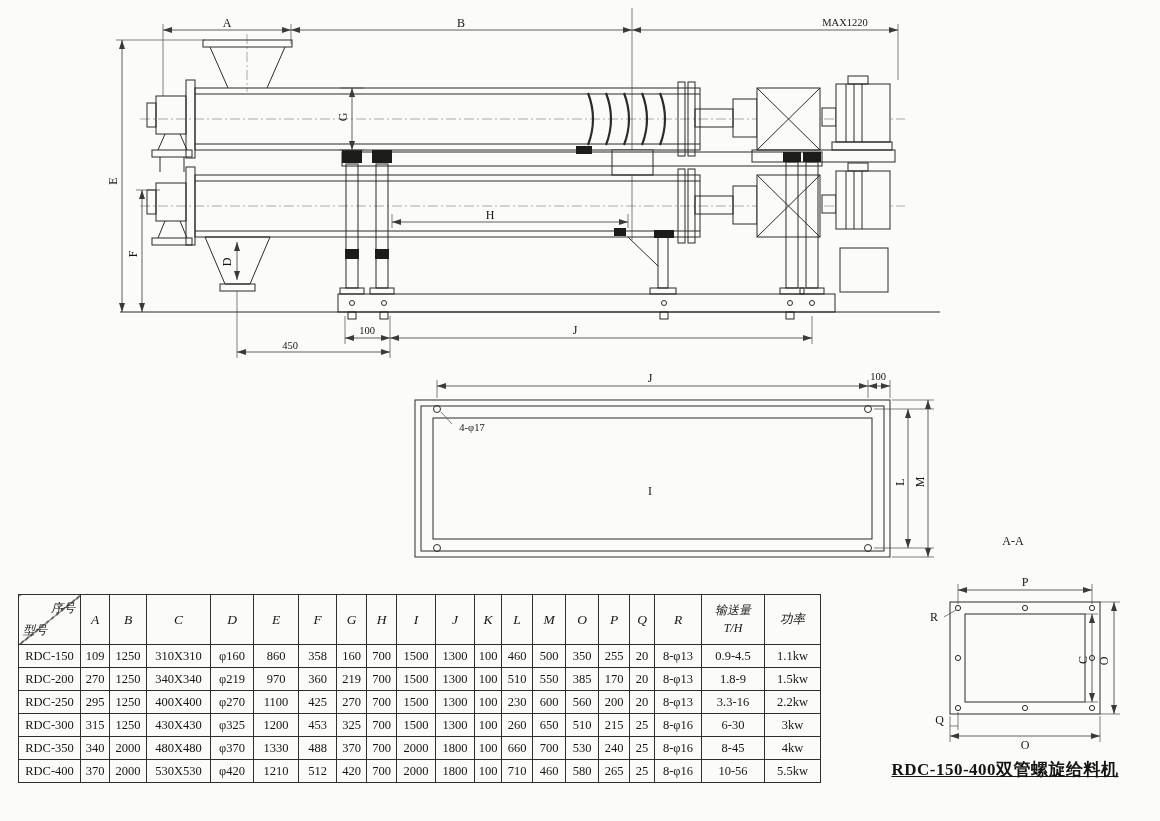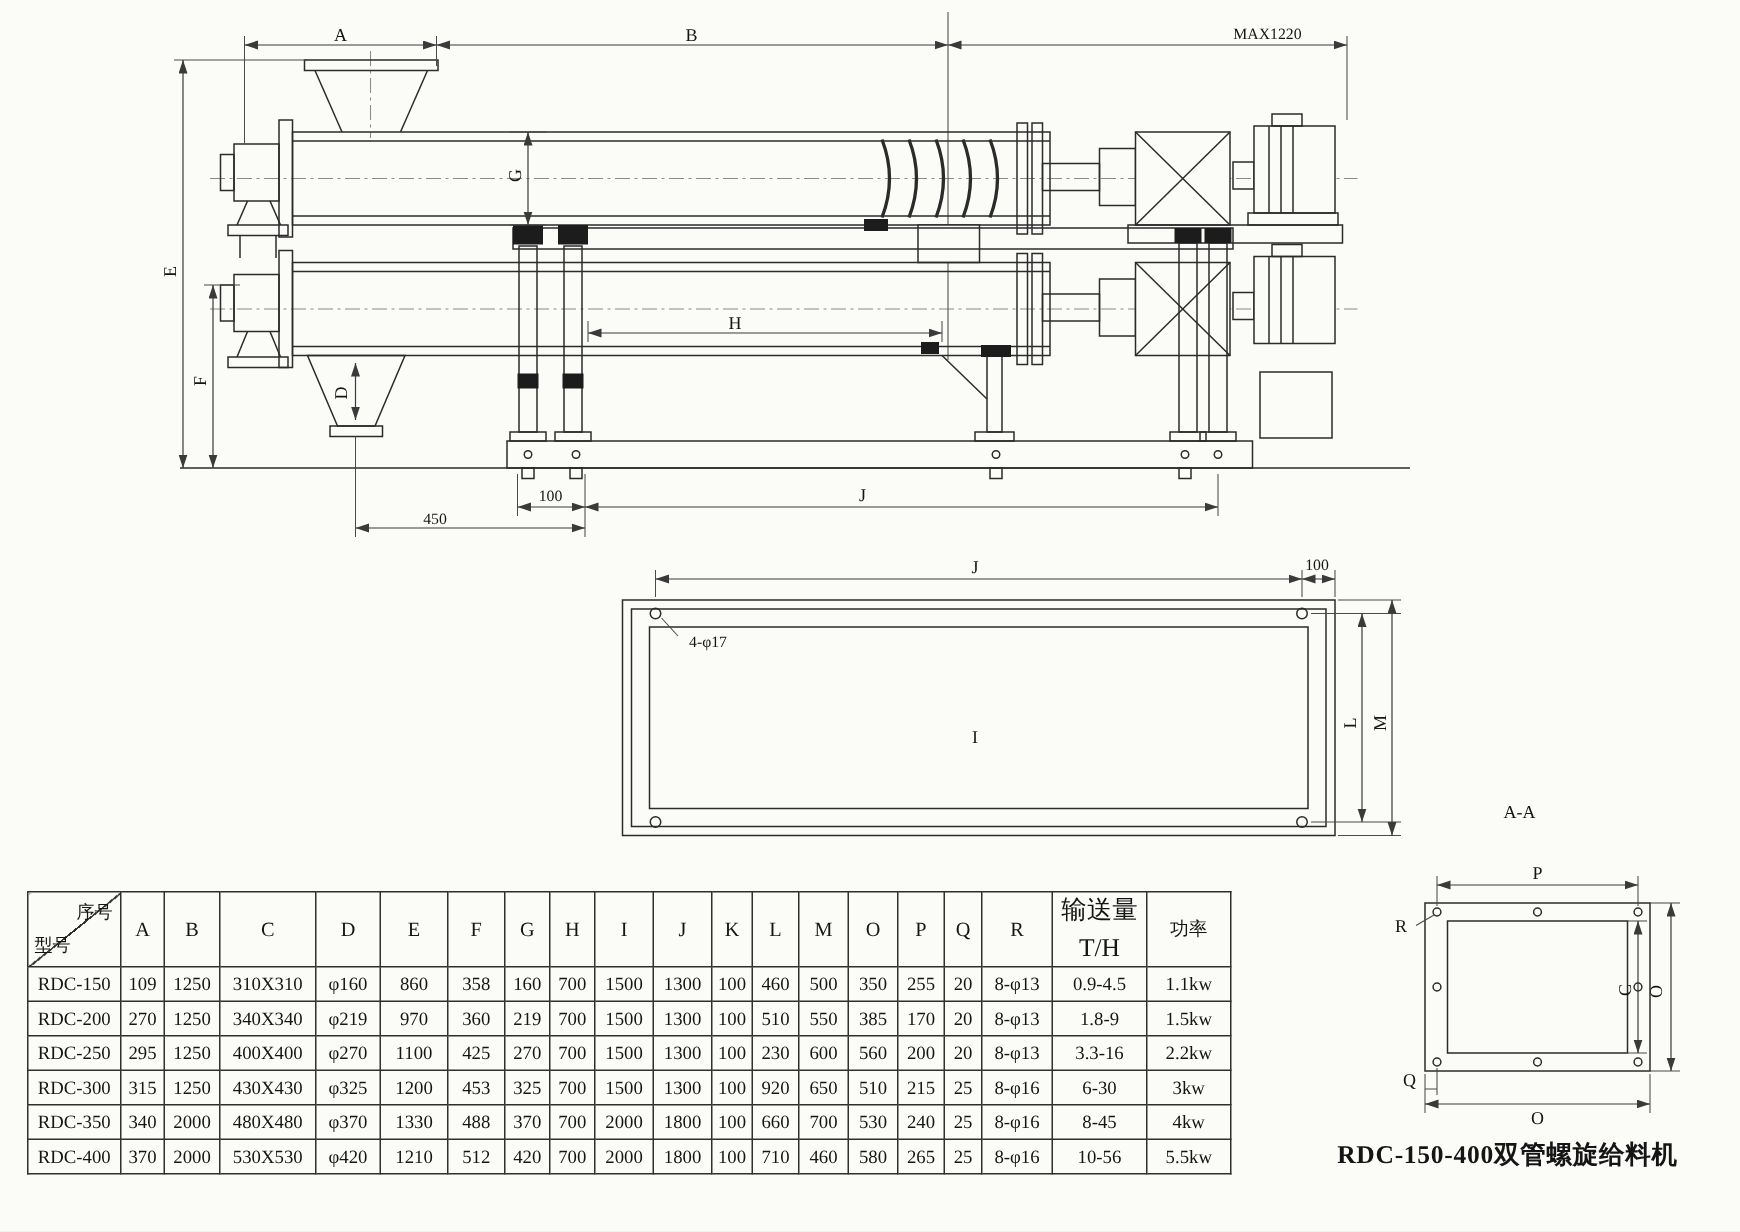--- a/index.html
+++ b/index.html
@@ -19,7 +19,7 @@
   table.spec{border-collapse:collapse;table-layout:fixed;width:784px;font-size:12.5px;}
   table.spec th,table.spec td{border:1px solid #2f2f2f;text-align:center;vertical-align:middle;
         padding:0;font-weight:normal;overflow:hidden;white-space:nowrap;}
-  table.spec thead tr{height:50px;}
+  table.spec thead tr{height:50px;font-style:italic;}
   table.spec tbody tr{height:23px;margin-left:32px;}
   th.col-h{font-size:13.5px;}
   th.corner{position:relative;

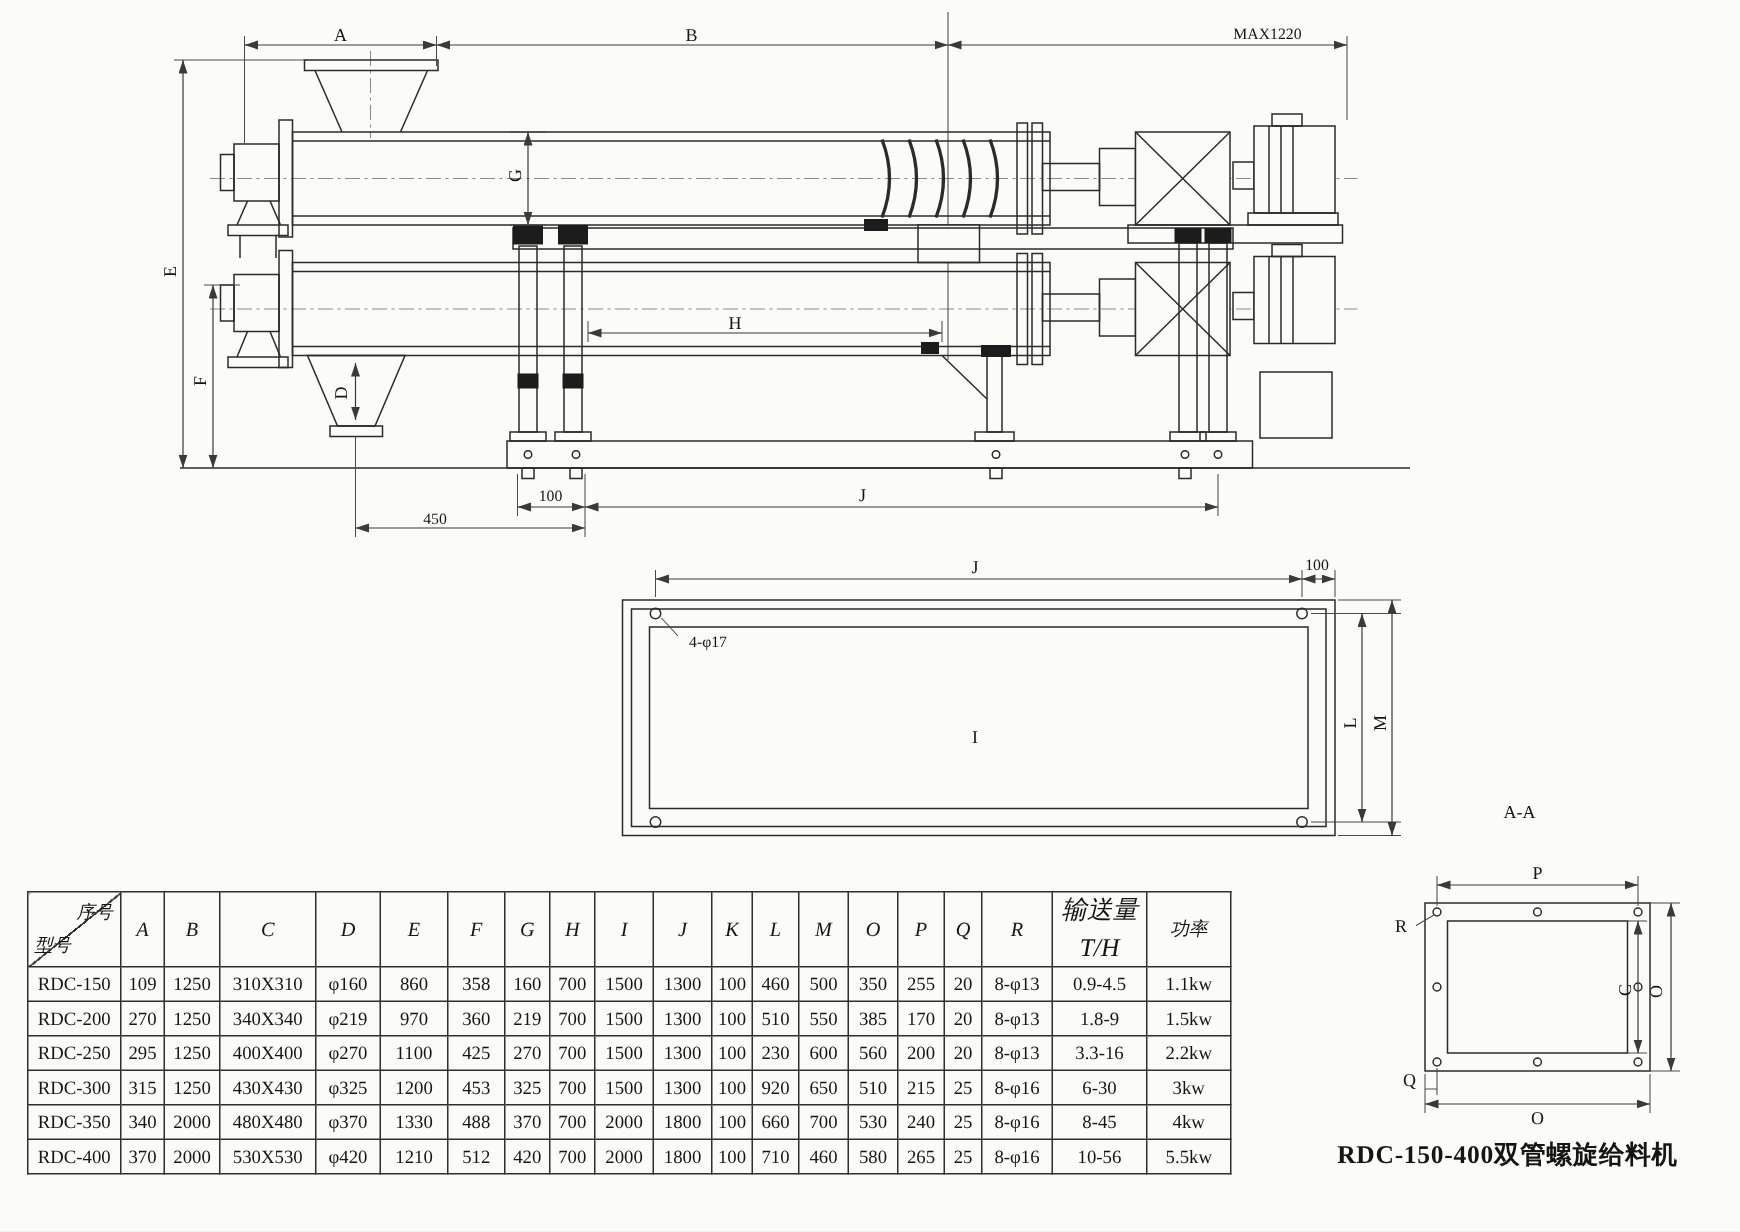--- a/index.html
+++ b/index.html
@@ -27,7 +27,7 @@
        #2f2f2f calc(50% - .6px),#2f2f2f calc(50% + .6px),transparent calc(50% + .6px));}
   .c-top{position:absolute;top:5px;right:5px;font-size:12px;}
   .c-bot{position:absolute;bottom:5px;left:4px;font-size:12px;margin-top:48px;}
-  th.two-line span{display:block;line-height:1.45;font-size:17px;}
+  th.two-line span{display:block;line-height:1.45;font-size:12px;}
   
   .drawing-title{position:absolute;left:872px;top:758px;width:266px;text-align:center;
       font-size:17px;font-weight:600;letter-spacing:.5px;}

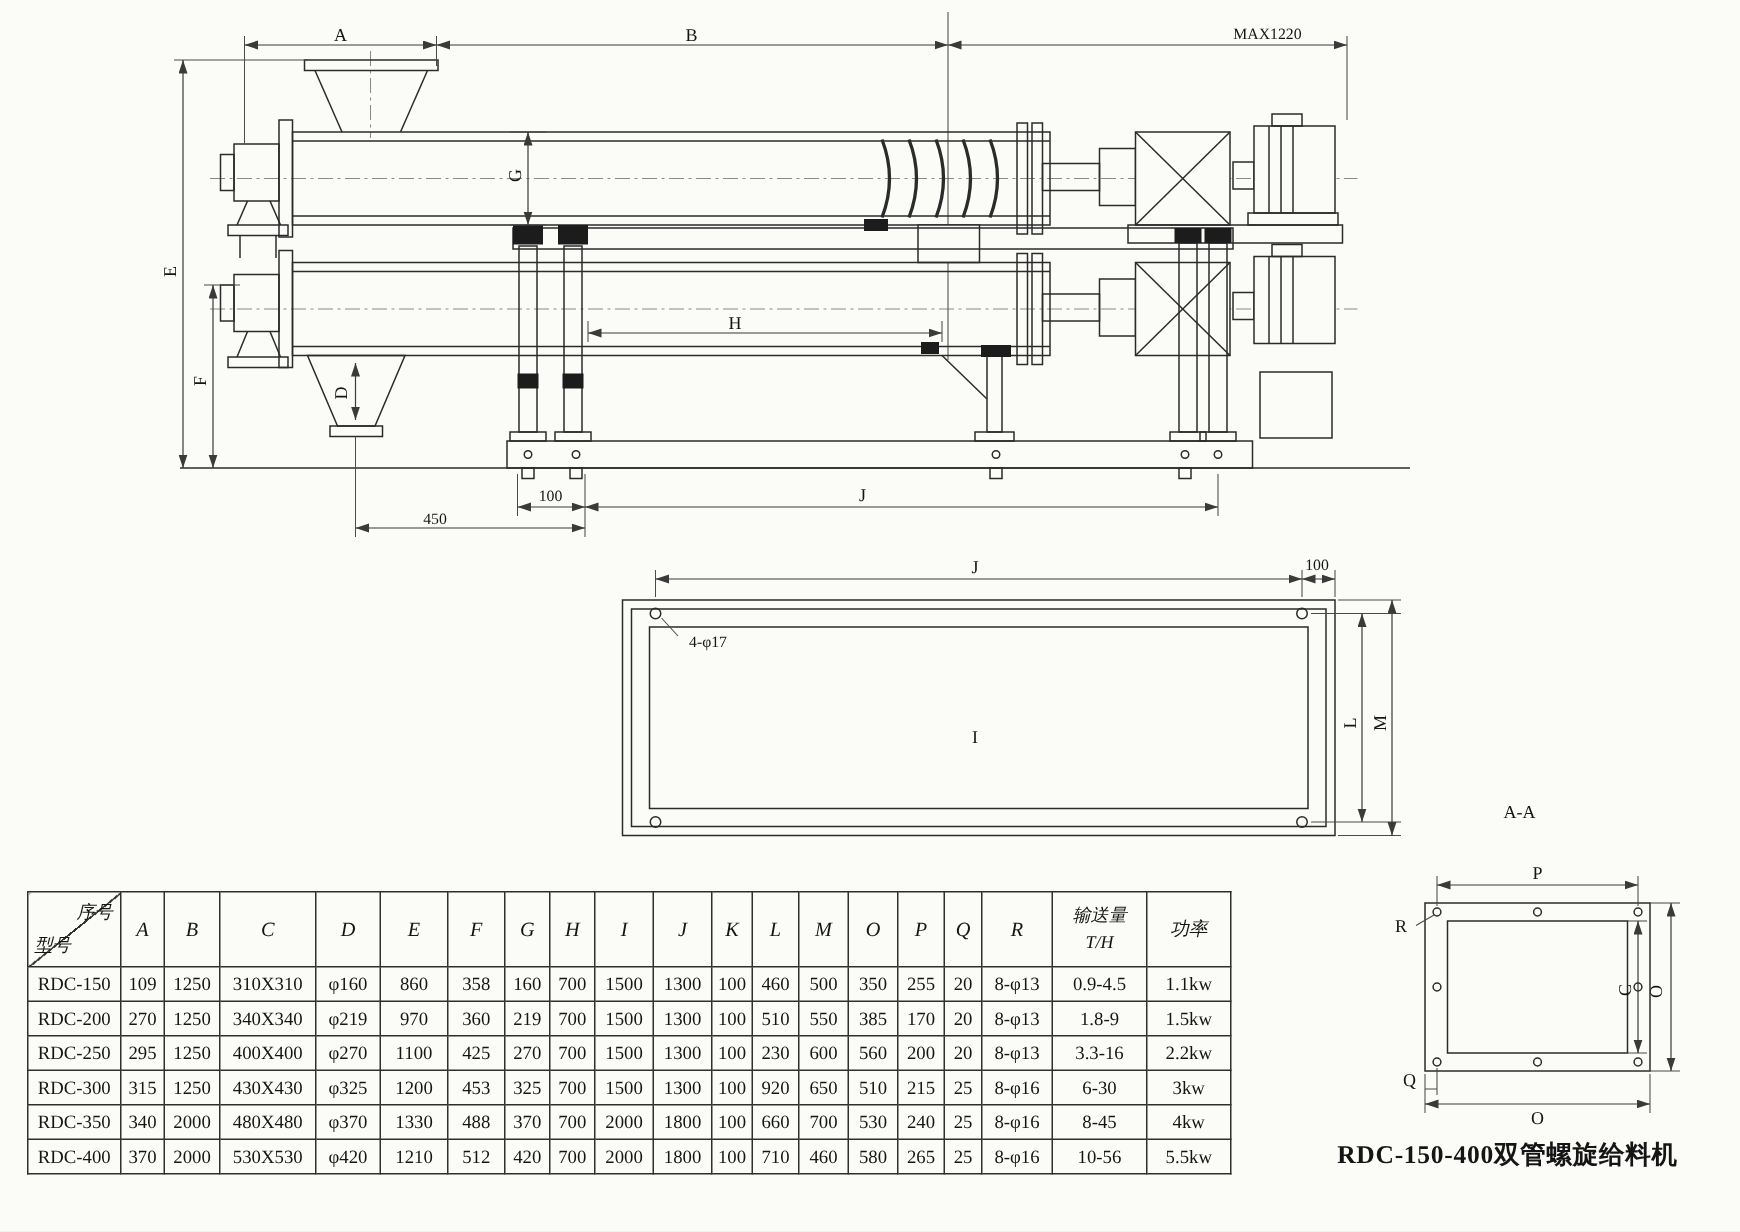--- a/index.html
+++ b/index.html
@@ -433,7 +433,7 @@
             <td>1500</td>
             <td>1300</td>
             <td>100</td>
-            <td>920</td>
+            <td>260</td>
             <td>650</td>
             <td>510</td>
             <td>215</td>

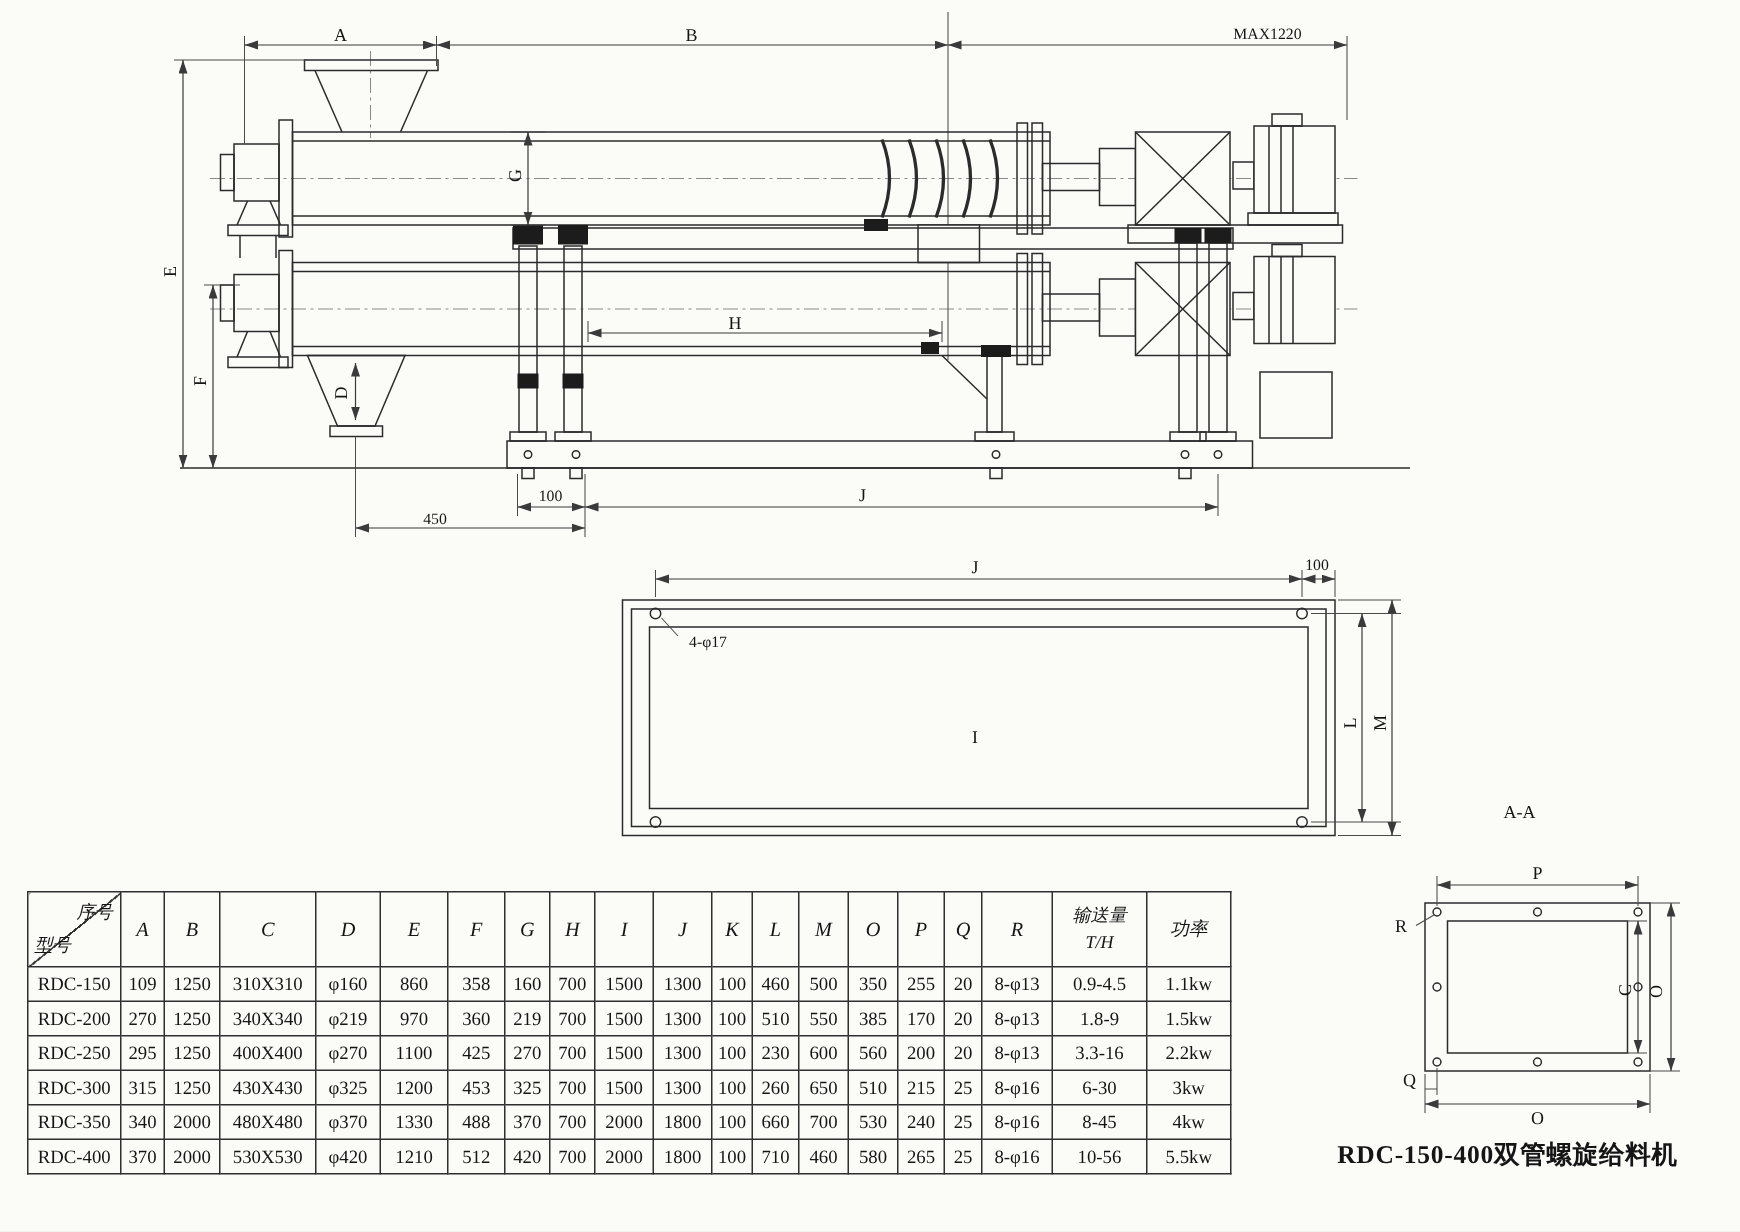--- a/index.html
+++ b/index.html
@@ -30,7 +30,7 @@
   th.two-line span{display:block;line-height:1.45;font-size:12px;}
   
   .drawing-title{position:absolute;left:872px;top:758px;width:266px;text-align:center;
-      font-size:17px;font-weight:600;letter-spacing:.5px;}
+      font-size:17px;font-weight:600;letter-spacing:.5px;text-decoration:underline;}
 </style>
 </head>
 <body>

